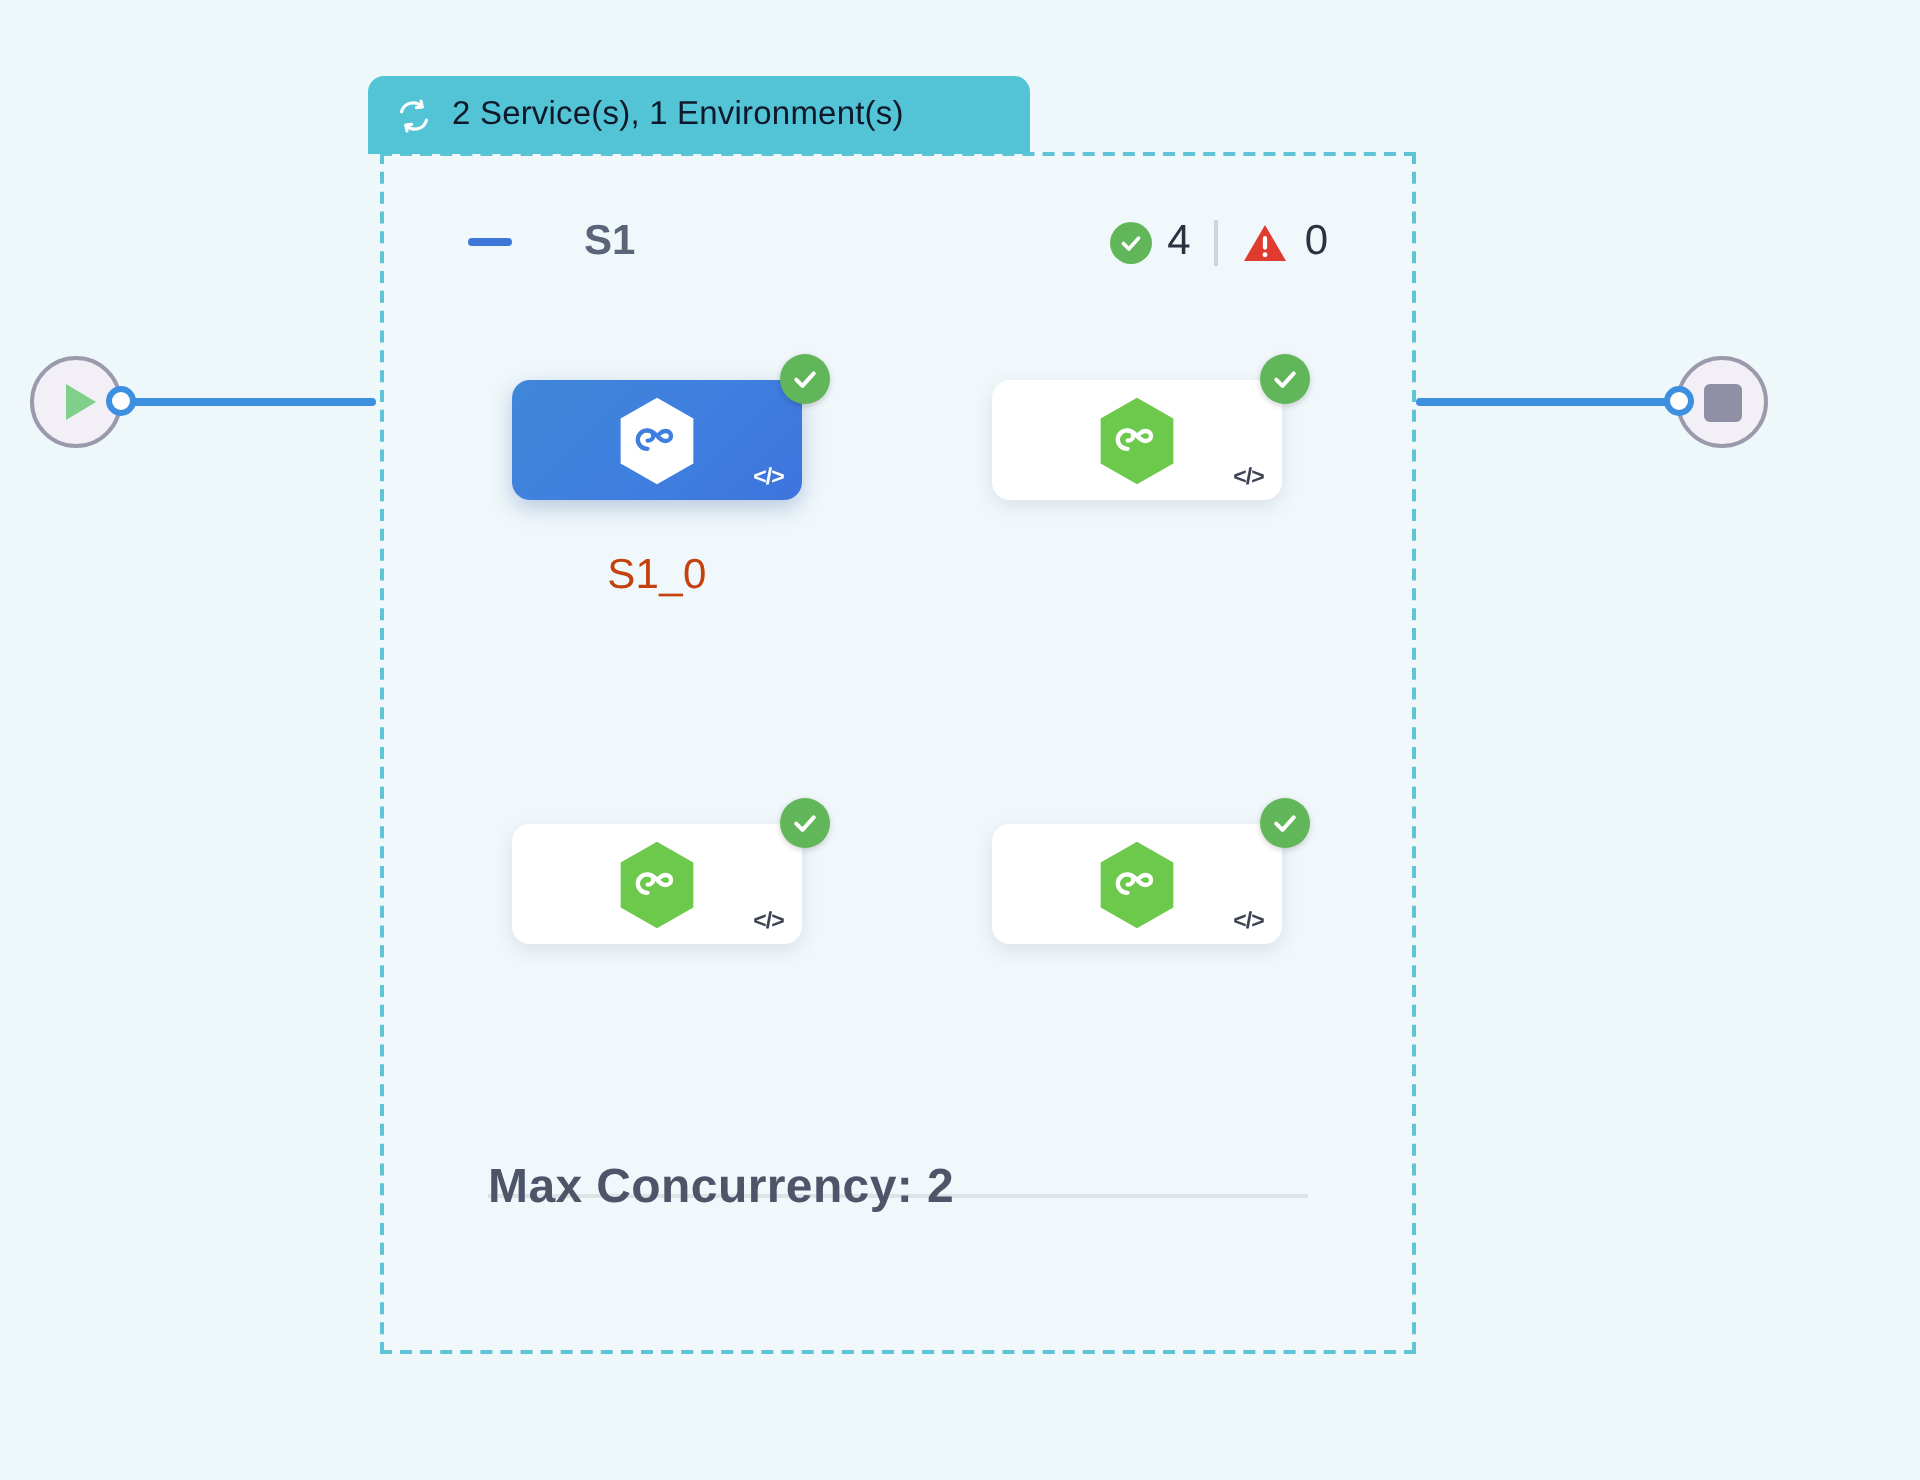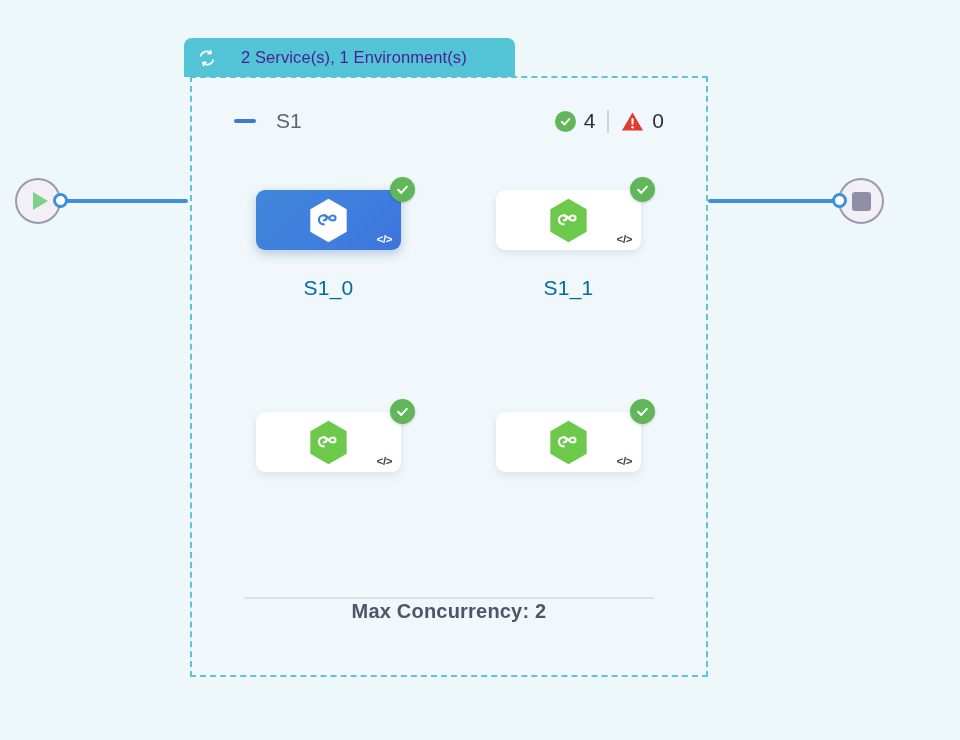--- a/index.html
+++ b/index.html
@@ -82,9 +82,9 @@
     border-radius: 8px 8px 0 0;
     display: flex;
     align-items: center;
-    gap: 24px;
+    gap: 9px;
     padding: 0 13px;
-    color: #4c1d95;
+    color: #0f172a;
     font-size: 16.5px;
     z-index: 4;
   }

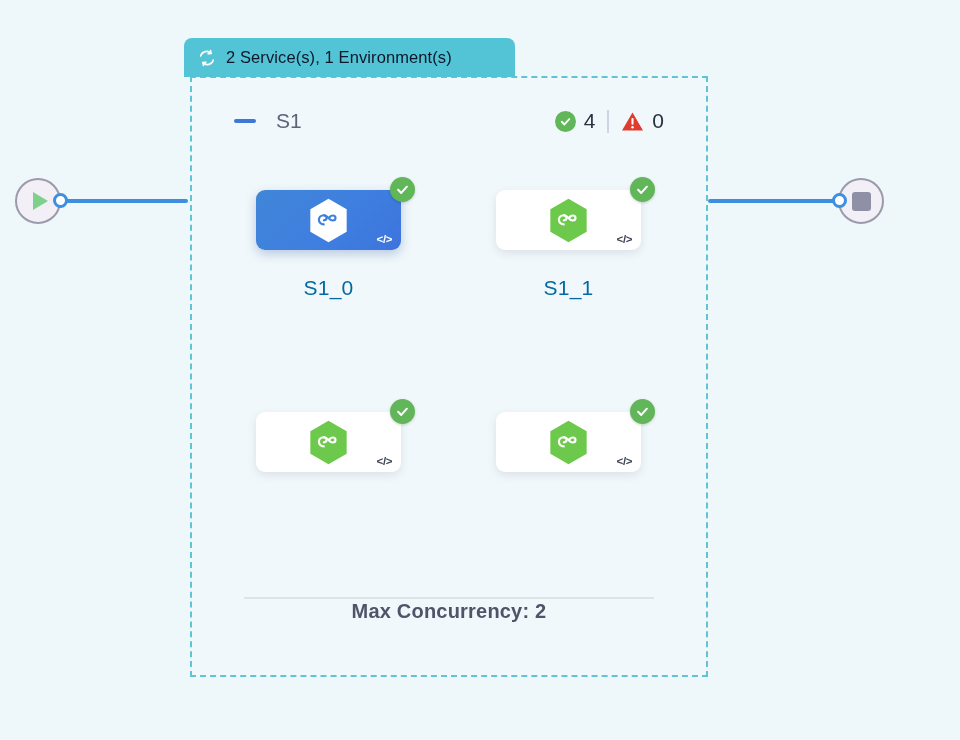--- a/index.html
+++ b/index.html
@@ -120,10 +120,10 @@
     flex: 0 0 auto;
   }
   #group-name {
-    margin-left: 20px;
+    margin-left: 36px;
     font-size: 21px;
     color: #5b6478;
-    font-weight: 400;
+    font-weight: 700;
   }
   #status-group {
     margin-left: auto;

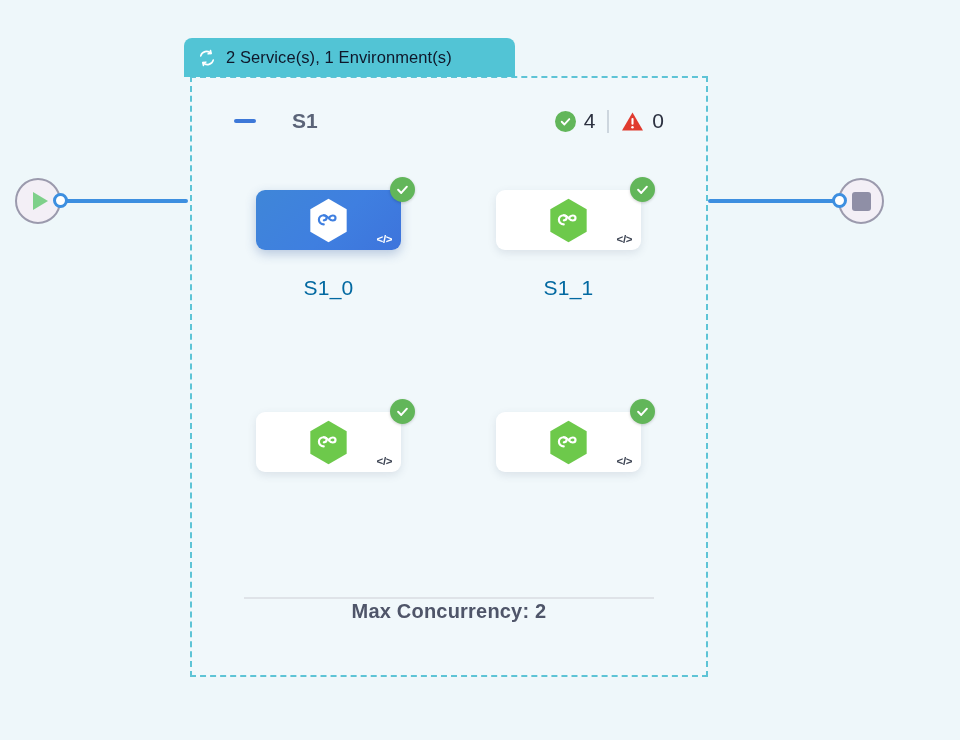--- a/index.html
+++ b/index.html
@@ -198,7 +198,7 @@
     width: 145px;
     text-align: center;
     font-size: 21px;
-    color: #0369a1;
+    color: #c2410c;
     letter-spacing: .2px;
   }
 

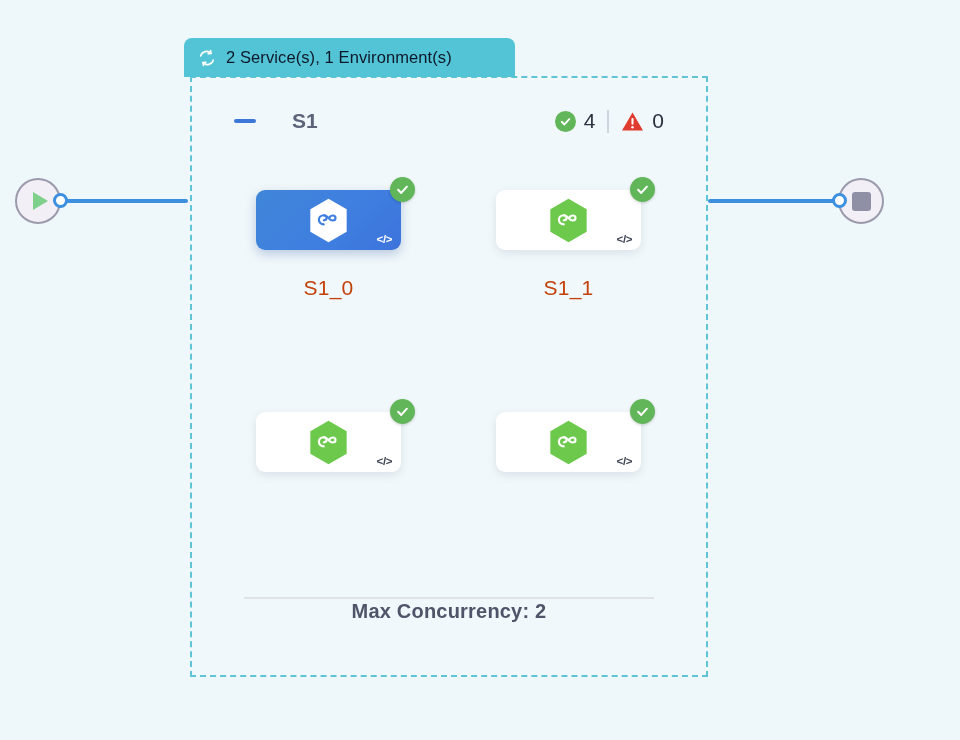--- a/index.html
+++ b/index.html
@@ -317,7 +317,6 @@
         </svg>
       </span>
     </div>
-    <div class="svc-label">S1_1</div>
   </div>
 
   <div class="svc-cell" id="cell-2">

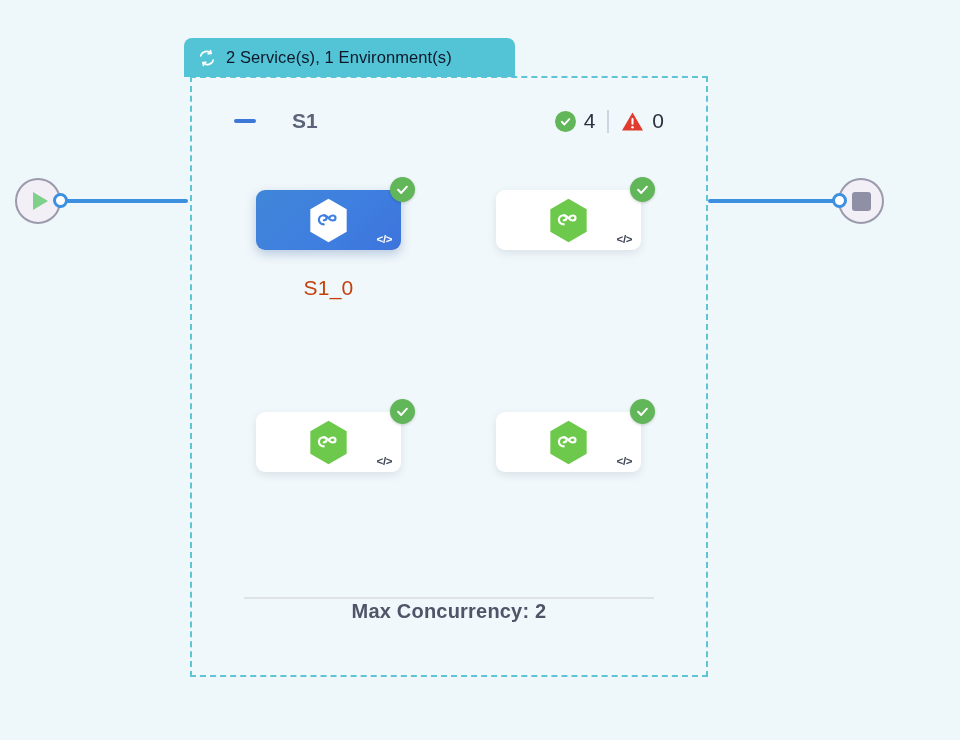--- a/index.html
+++ b/index.html
@@ -215,10 +215,10 @@
   #max-concurrency {
     position: absolute;
     left: 244px;
-    top: 600px;
+    top: 580px;
     width: 410px;
-    text-align: center;
-    font-size: 20px;
+    text-align: left;
+    font-size: 24px;
     font-weight: bold;
     color: #4f5569;
     z-index: 5;

